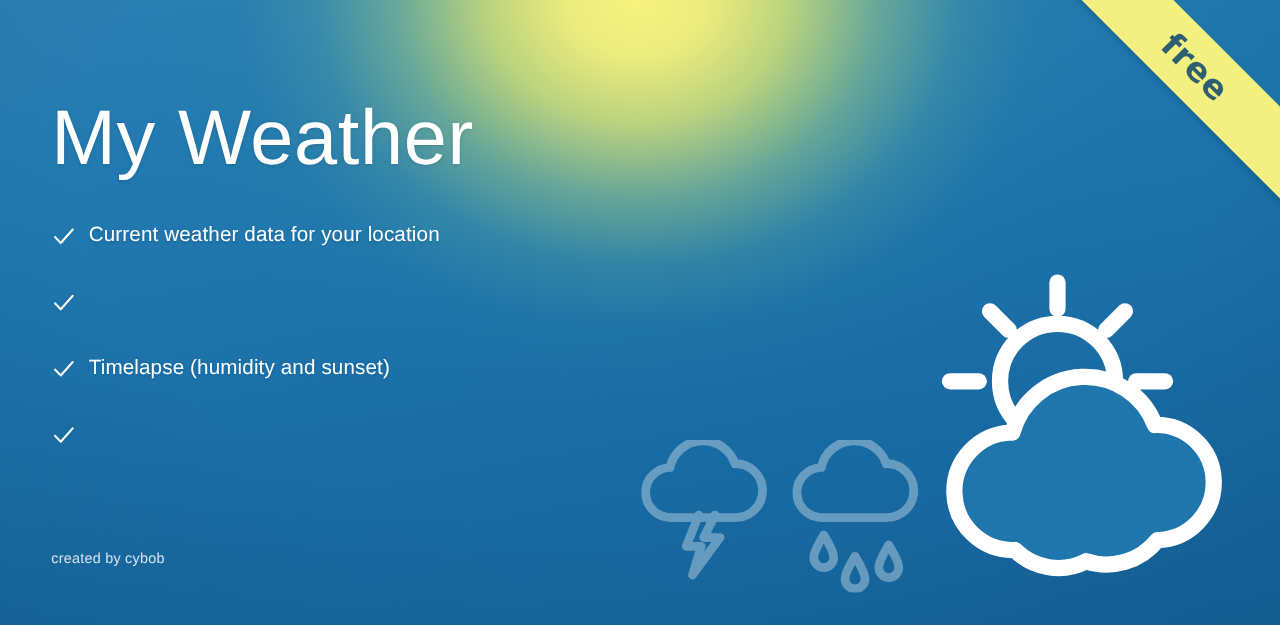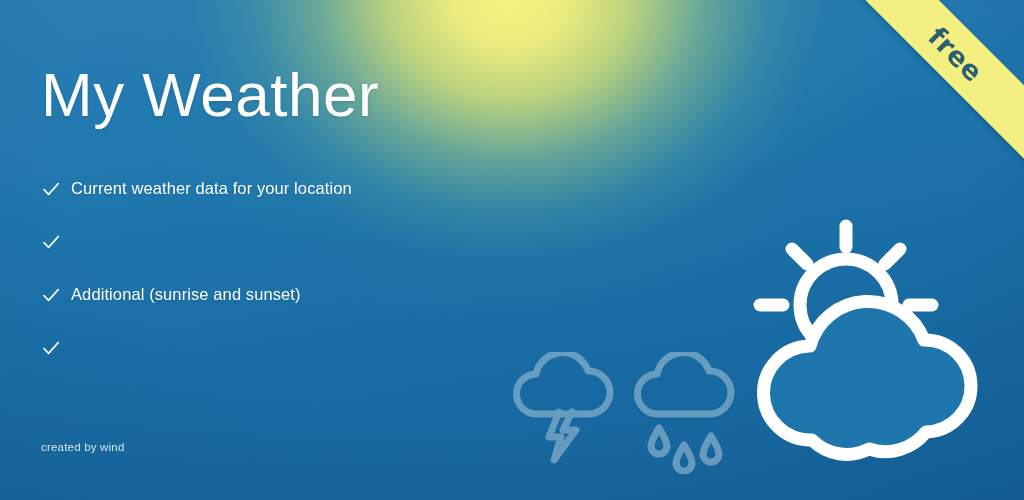--- a/index.html
+++ b/index.html
@@ -75,7 +75,7 @@
   .title {
     position: absolute;
     left: 41px;
-    top: 64px;
+    top: 80px;
     color: #ffffff;
     font-size: 62px;
     font-weight: 300;

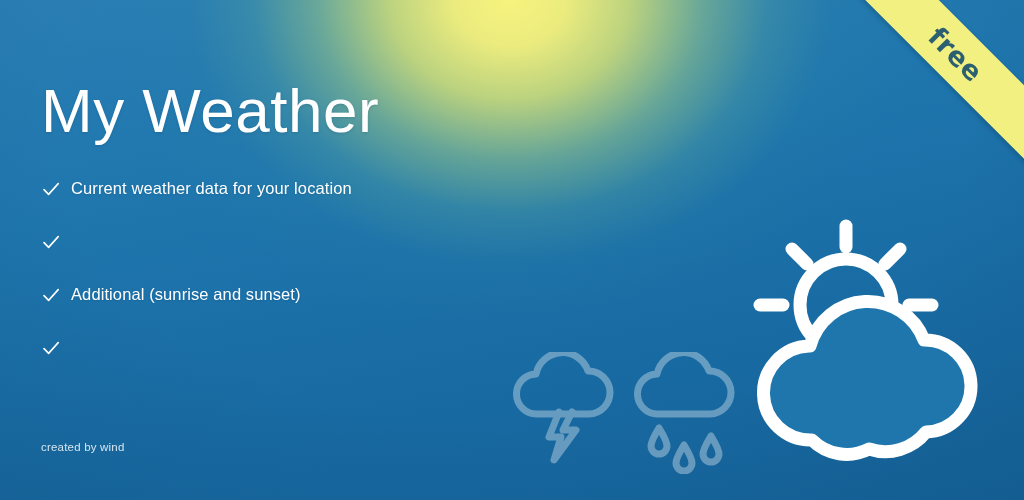--- a/index.html
+++ b/index.html
@@ -189,7 +189,7 @@
       <svg class="check-icon" viewBox="0 0 20 20">
         <path d="M3 10.6 L7.6 15.4 L17.2 4.6" fill="none" stroke="#ffffff" stroke-width="1.6" stroke-linecap="round" stroke-linejoin="round"></path>
       </svg>
-      <span class="feature-label">Additional (sunrise and sunset)</span>
+      <span class="feature-label">Timelapse (humidity and sunset)</span>
     </div>
 
     <div class="feature-row">

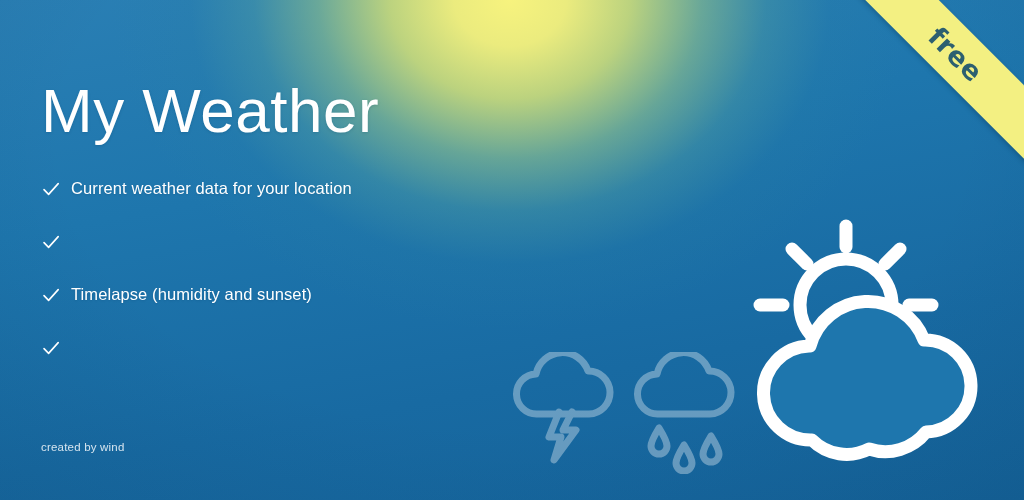--- a/index.html
+++ b/index.html
@@ -200,7 +200,7 @@
 
   </div>
 
-  <div class="credit">created by wind</div>
+  <div class="credit">created by cybob</div>
 
   <svg class="icon-storm" viewBox="0 0 118 124">
     <g fill="none" stroke="#ffffff" stroke-width="7" stroke-linecap="round" stroke-linejoin="round">

